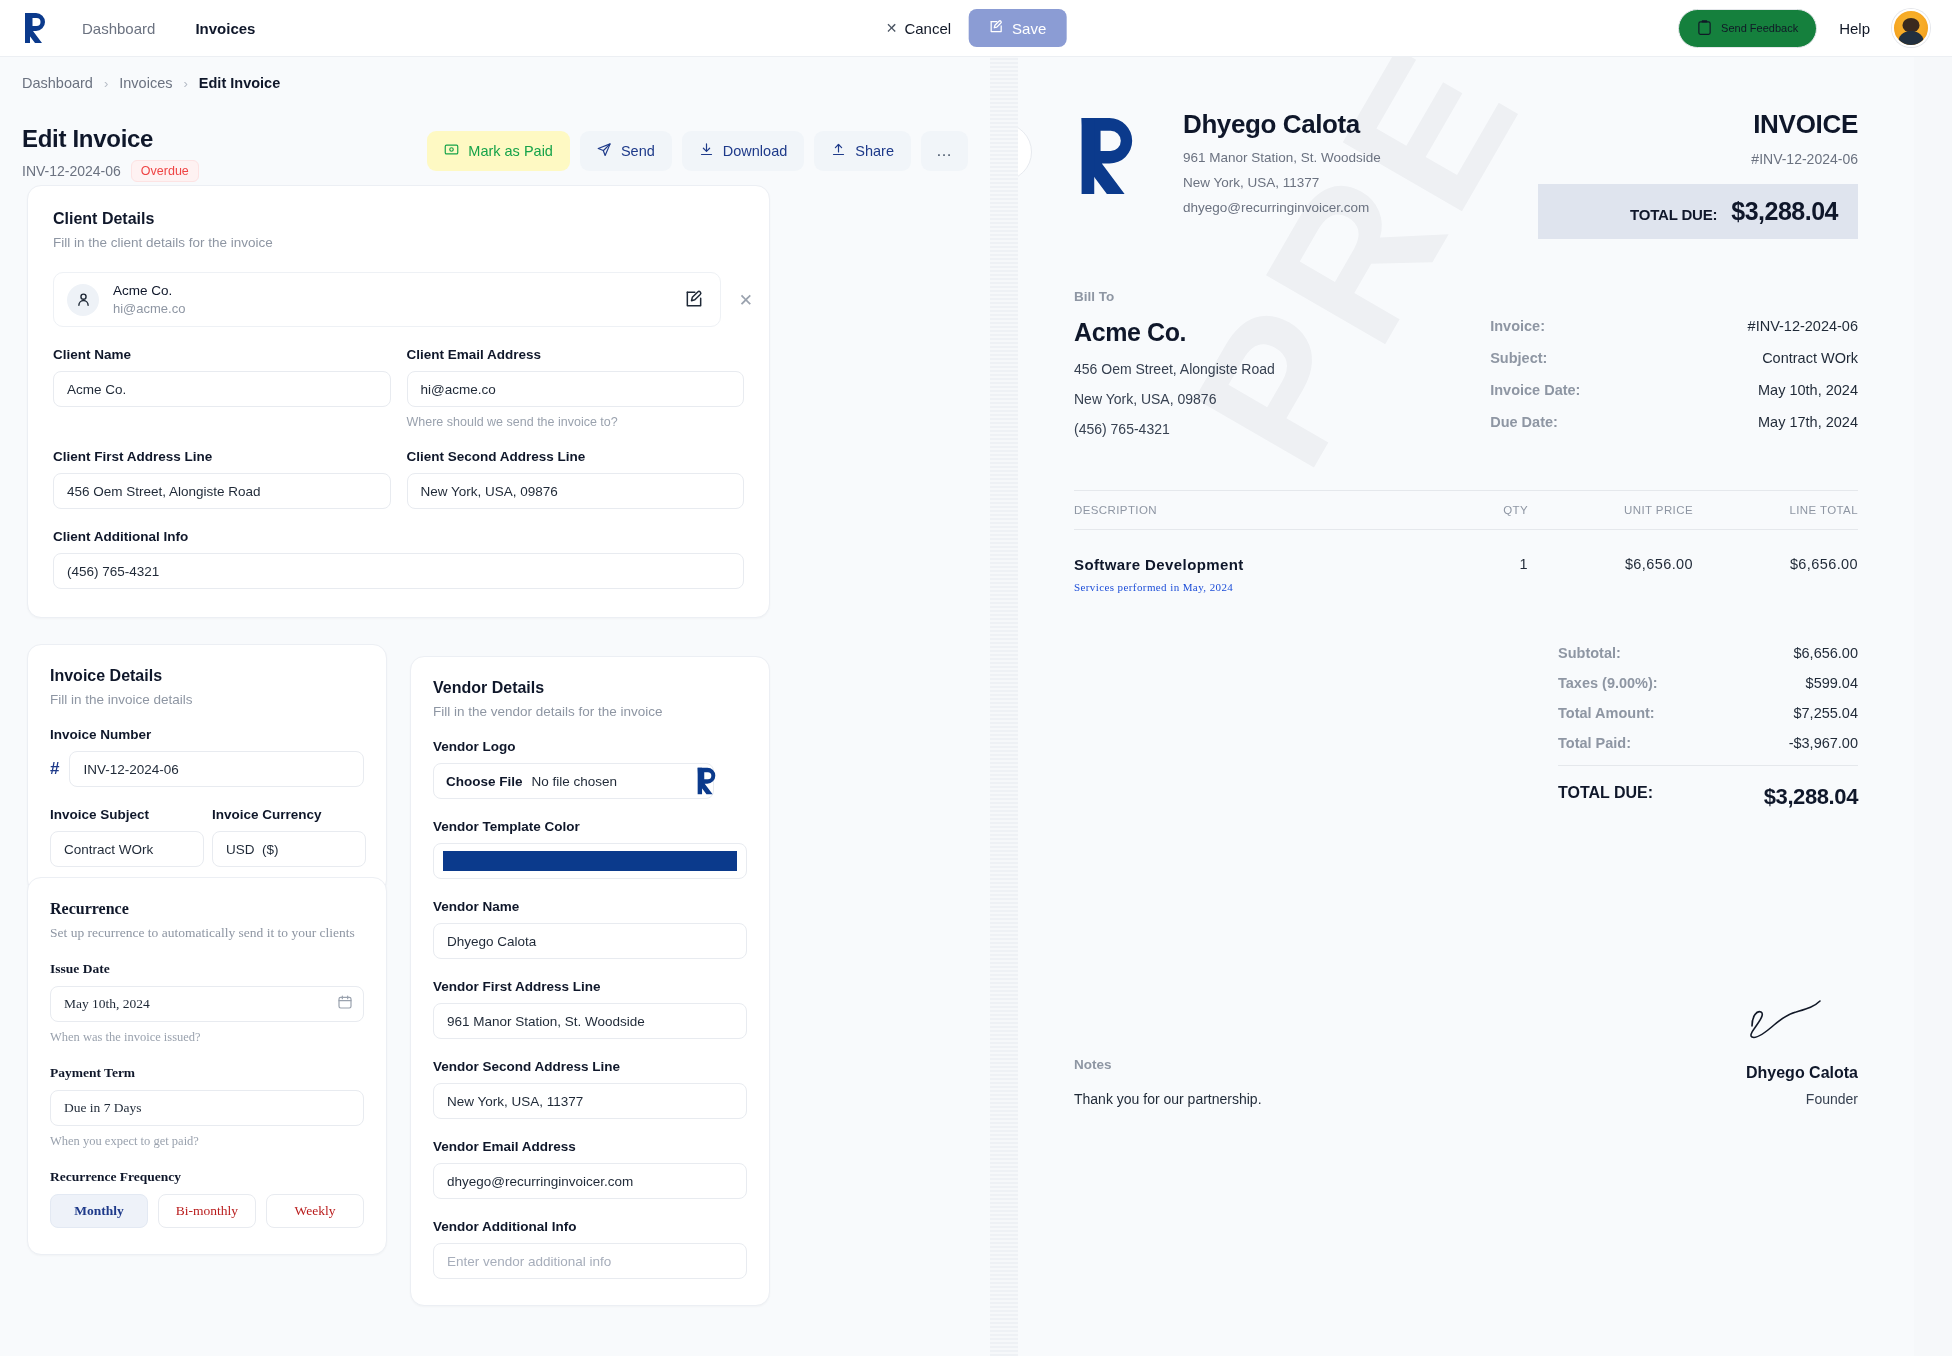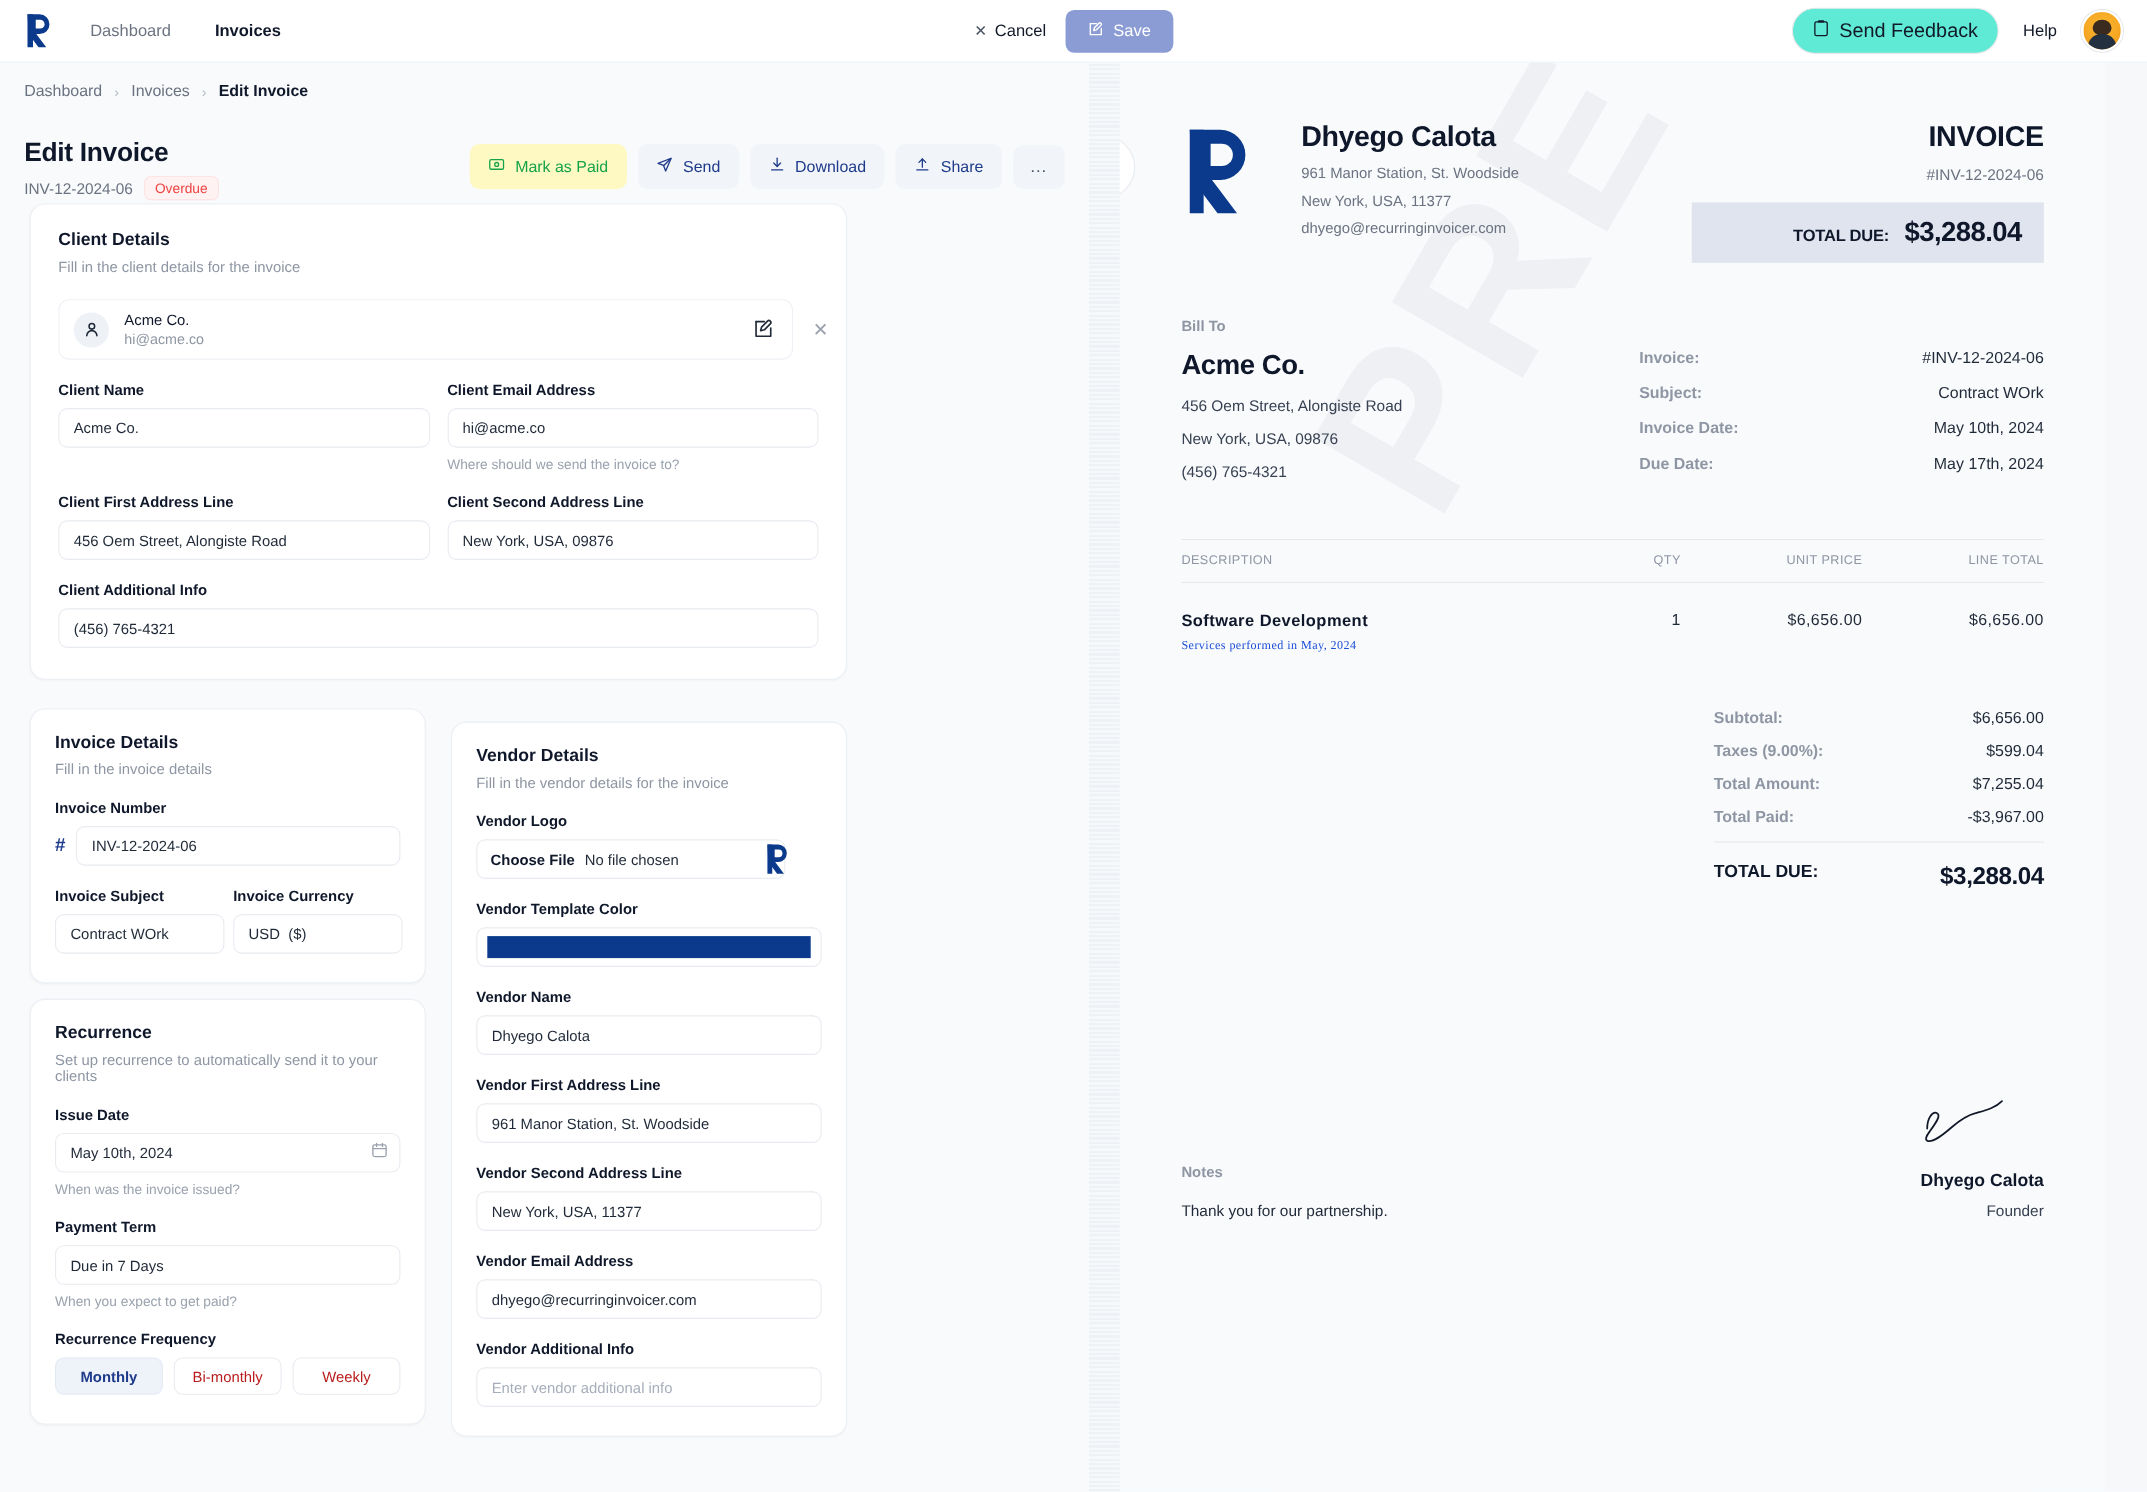--- a/index.html
+++ b/index.html
@@ -36,8 +36,8 @@
   .nav-right { margin-left:auto; display:flex; align-items:center; gap:22px; }
   .feedback-btn {
     display:flex; align-items:center; gap:9px;
-    border:1px solid #e5e7eb; border-radius:999px; background:#5eead4;
-    padding:9px 18px; font-size:18px; color:#111827; cursor:pointer; font-family:inherit;
+    border:1px solid #e5e7eb; border-radius:999px; background:#15803d;
+    padding:9px 18px; font-size:11px; color:#111827; cursor:pointer; font-family:inherit;
   }
   .help-link { font-size:15px; color:#111827; cursor:pointer; }
   .avatar {

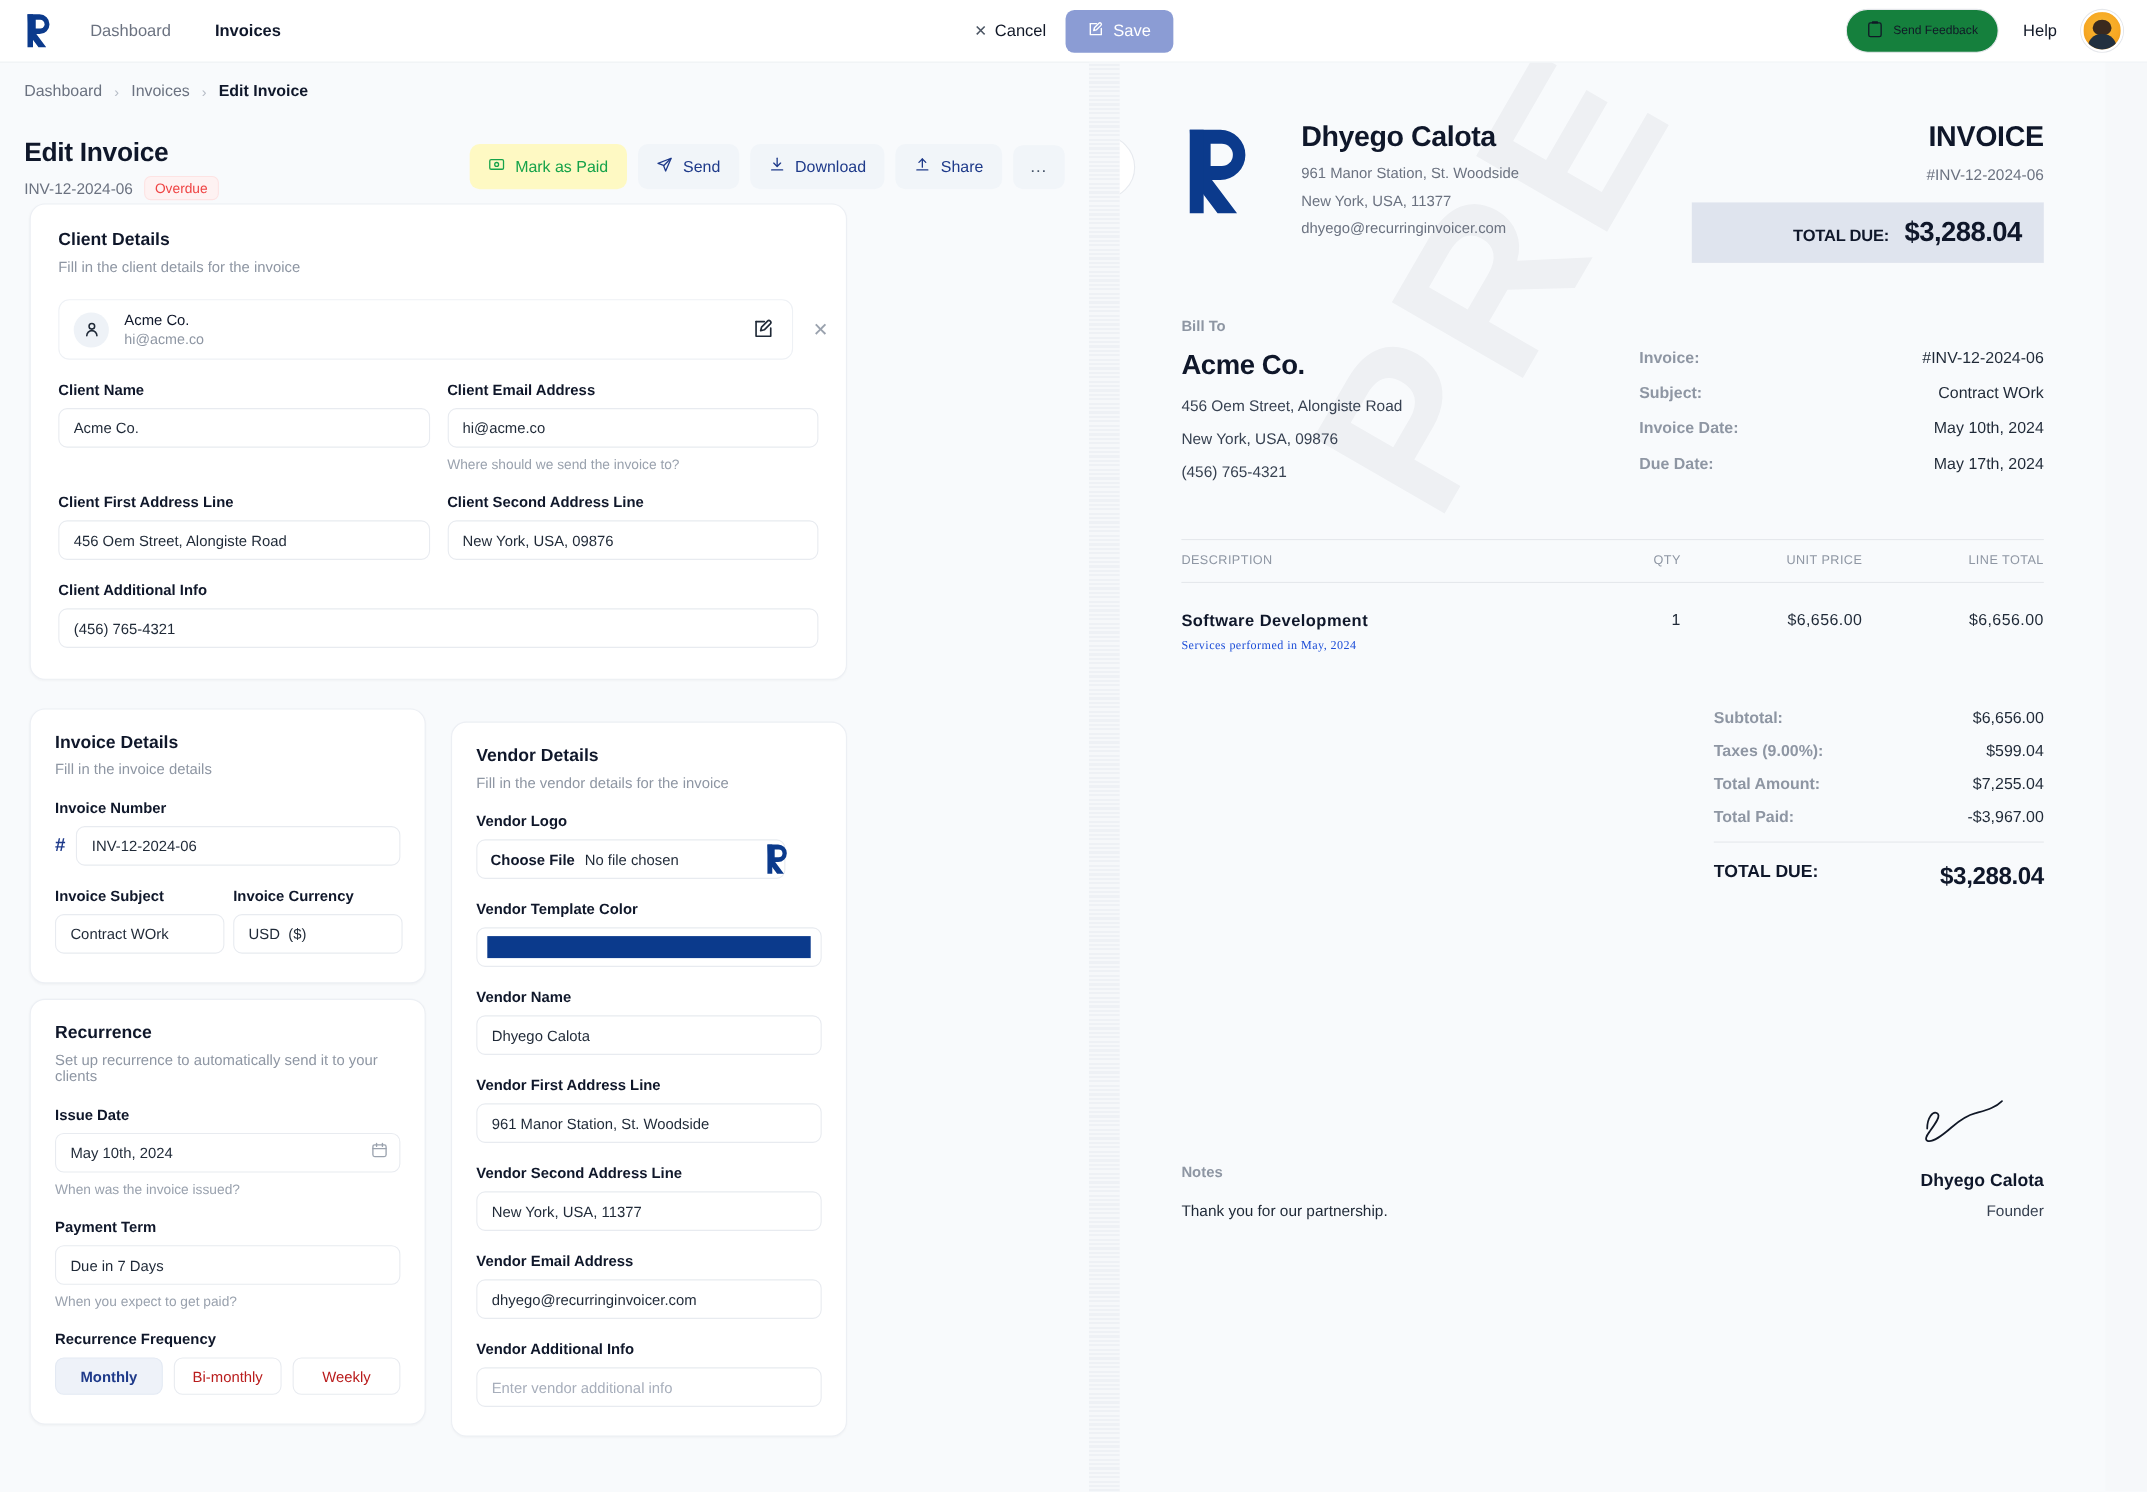--- a/index.html
+++ b/index.html
@@ -132,7 +132,7 @@
   .hash { font-size:17px; color:#1e3a8a; font-weight:700; }
   .inv-grid { display:grid; grid-template-columns: 154px 154px; column-gap: 8px; }
 
-  .recurrence-card { position:absolute; left:27px; top:799px; width:360px; padding: 22px 22px 26px 22px; }
+  .recurrence-card { position:absolute; left:27px; top:768px; width:360px; padding: 22px 22px 26px 22px; font-family: Liberation Serif, serif; }
   .date-wrap { position:relative; }
   .cal-icon { position:absolute; right:11px; top:50%; transform:translateY(-50%); }
   .freq-row { display:flex; gap:10px; margin-top:9px; }

